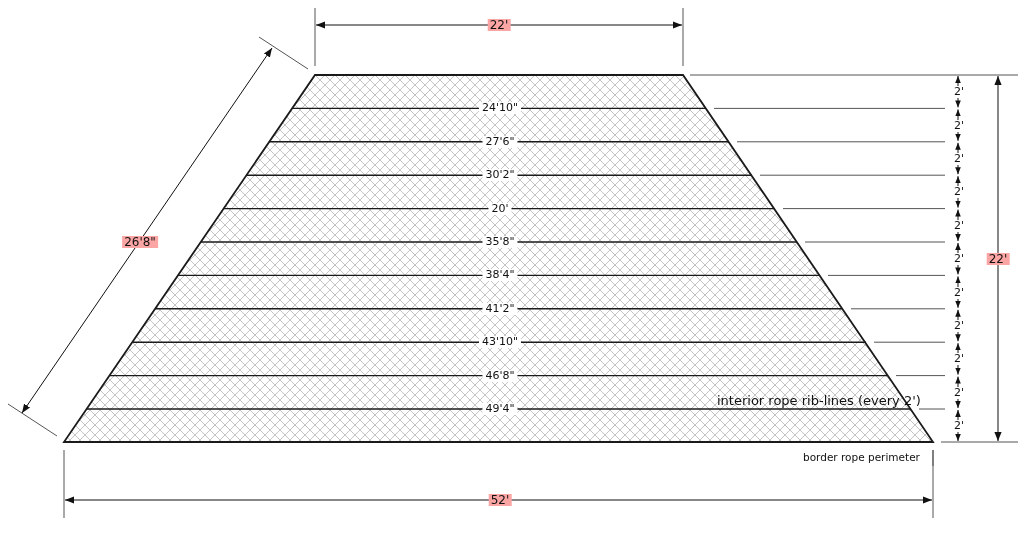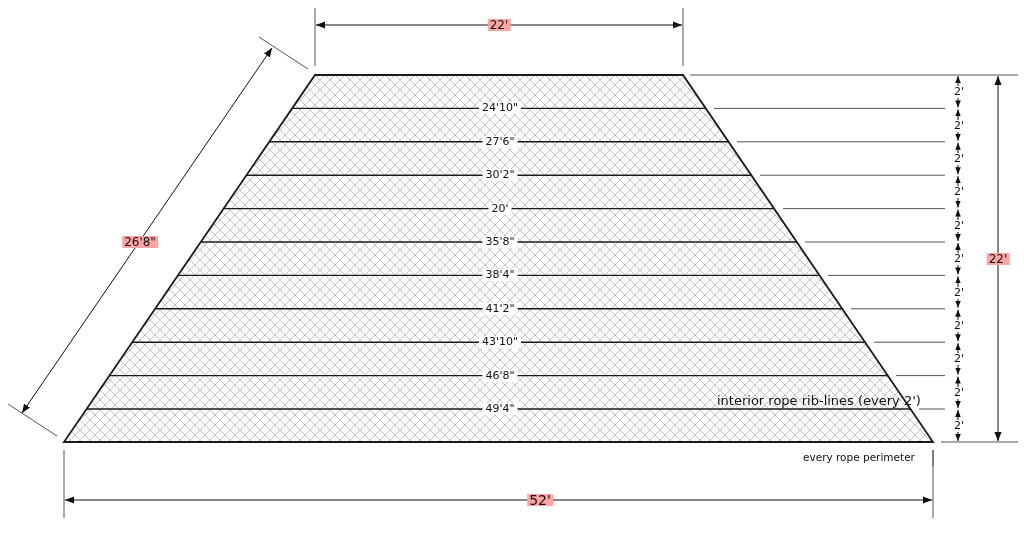--- a/index.html
+++ b/index.html
@@ -128,6 +128,6 @@
 <div class="lbl step-lbl" style="left:959px; top:426px;">2'</div>
 
 <div class="lbl" style="left:717px; top:395px; font-size:13px;">interior rope rib-lines (every 2')</div>
-<div class="lbl" style="left:803px; top:451px; font-size:10.5px;">every rope perimeter</div>
+<div class="lbl" style="left:803px; top:451px; font-size:10.5px;">border rope perimeter</div>
 
 </body></html>

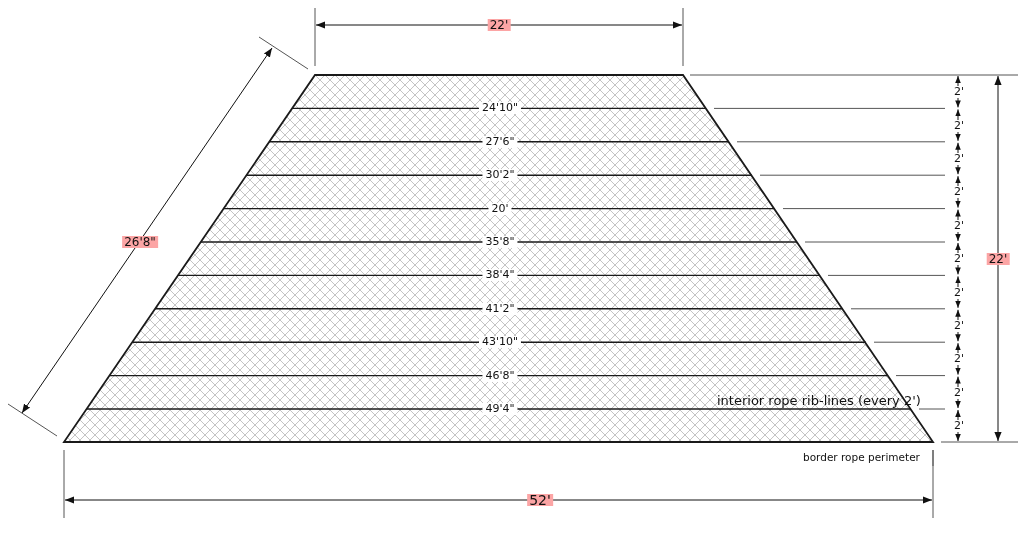--- a/index.html
+++ b/index.html
@@ -100,7 +100,7 @@
 </svg>
 
 <div class="lbl center" style="left:499px; top:25px; font-size:12px;">22'</div>
-<div class="lbl center" style="left:500px; top:500px; font-size:14px;margin-left:40px;">52'</div>
+<div class="lbl center" style="left:500px; top:500px; font-size:12px;">52'</div>
 <div class="lbl center" style="left:140px; top:242px; font-size:12px;">26'8"</div>
 <div class="lbl center" style="left:998px; top:259px; font-size:12px;">22'</div>
 

